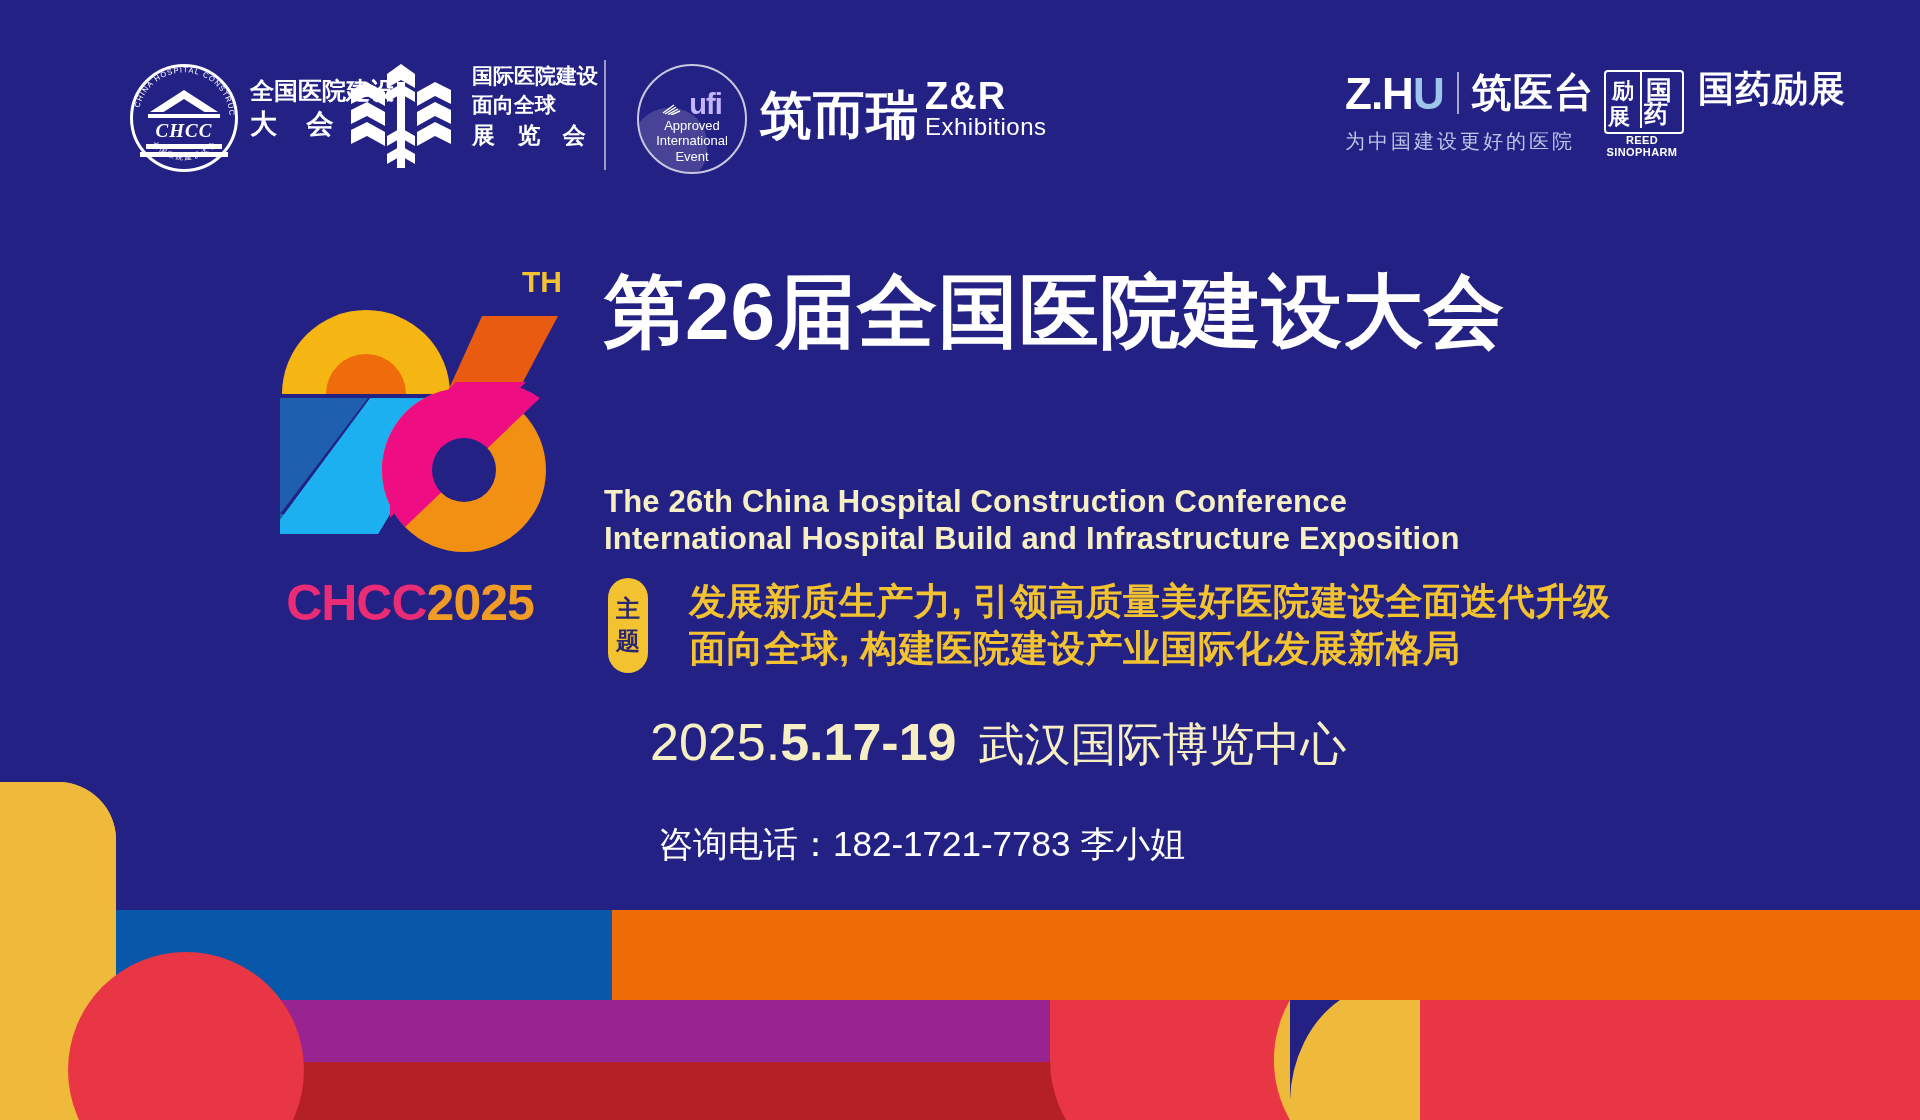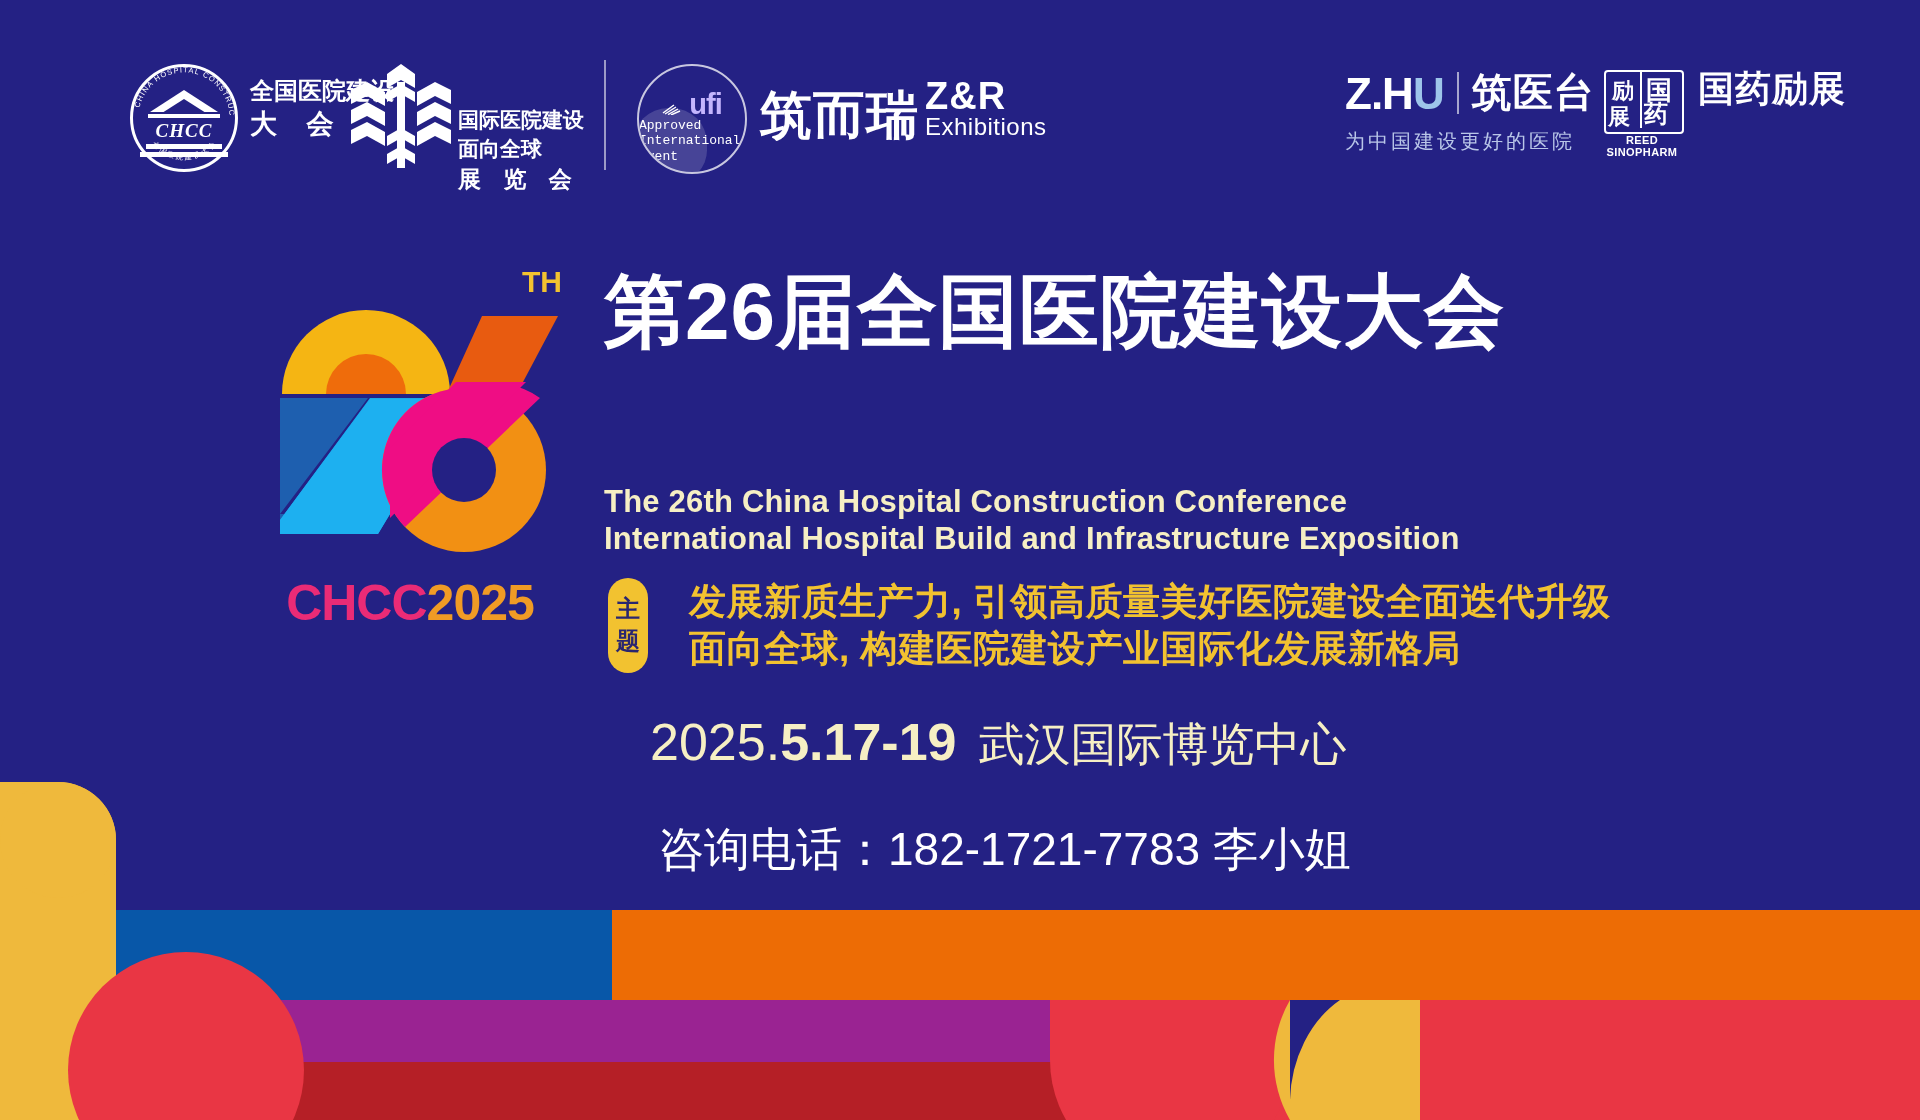--- a/index.html
+++ b/index.html
@@ -51,7 +51,7 @@
   .expo-emblem{position:absolute;left:345px;top:62px;width:112px;height:108px;}
   .expo-emblem svg{width:100%;height:100%;}
 
-  .logo-label-2{position:absolute;left:458px;top:62px;font-size:21px;line-height:1.38;margin-top:44px;}
+  .logo-label-2{position:absolute;left:472px;top:62px;font-size:21px;line-height:1.38;}
   .logo-label-2 .l3{font-size:23px;letter-spacing:8px;display:block;}
 
   .divider{position:absolute;left:604px;top:60px;width:2px;height:110px;background:rgba(255,255,255,.55);}

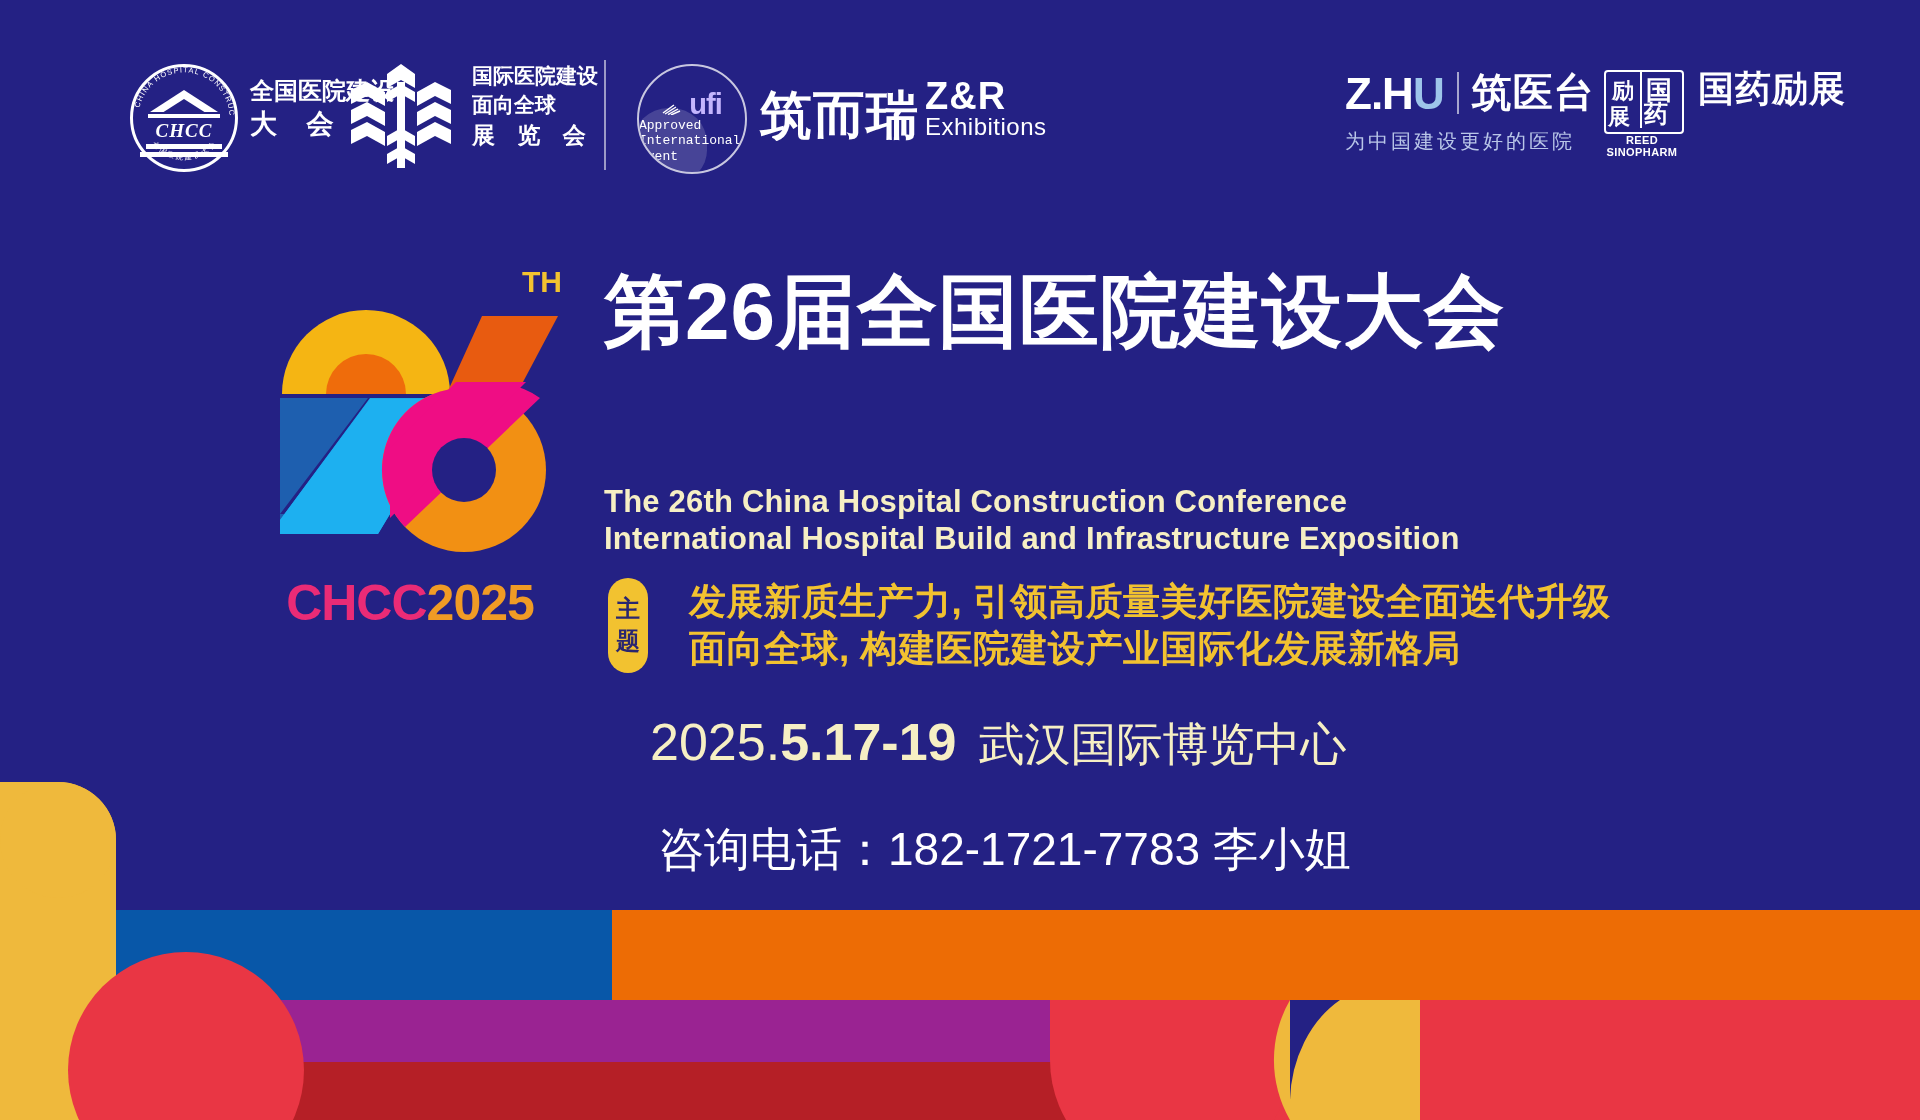--- a/index.html
+++ b/index.html
@@ -60,7 +60,7 @@
   .ufi .blob{position:absolute;left:-6px;top:42px;width:74px;height:74px;background:rgba(255,255,255,.16);border-radius:50% 50% 45% 55%;}
   .ufi .ufi-word{position:absolute;left:0;top:24px;width:106px;text-align:center;color:#c4b5fd;font-size:29px;font-weight:bold;letter-spacing:-1px;line-height:1;}
   .ufi .ufi-word .swoosh{display:inline-block;width:26px;height:14px;position:relative;top:1px;margin-right:1px;}
-  .ufi .ufi-sub{position:absolute;left:0;top:52px;width:106px;color:#fff;font-size:13px;line-height:1.18;font-family:Liberation Mono, monospace;}
+  .ufi .ufi-sub{position:absolute;left:0;top:52px;width:106px;text-align:center;color:#fff;font-size:13px;line-height:1.18;}
 
   .zr{position:absolute;left:760px;top:78px;}
   .zr .cn{color:#fff;font-size:52px;font-weight:bold;letter-spacing:1px;line-height:1;display:inline-block;vertical-align:bottom;}

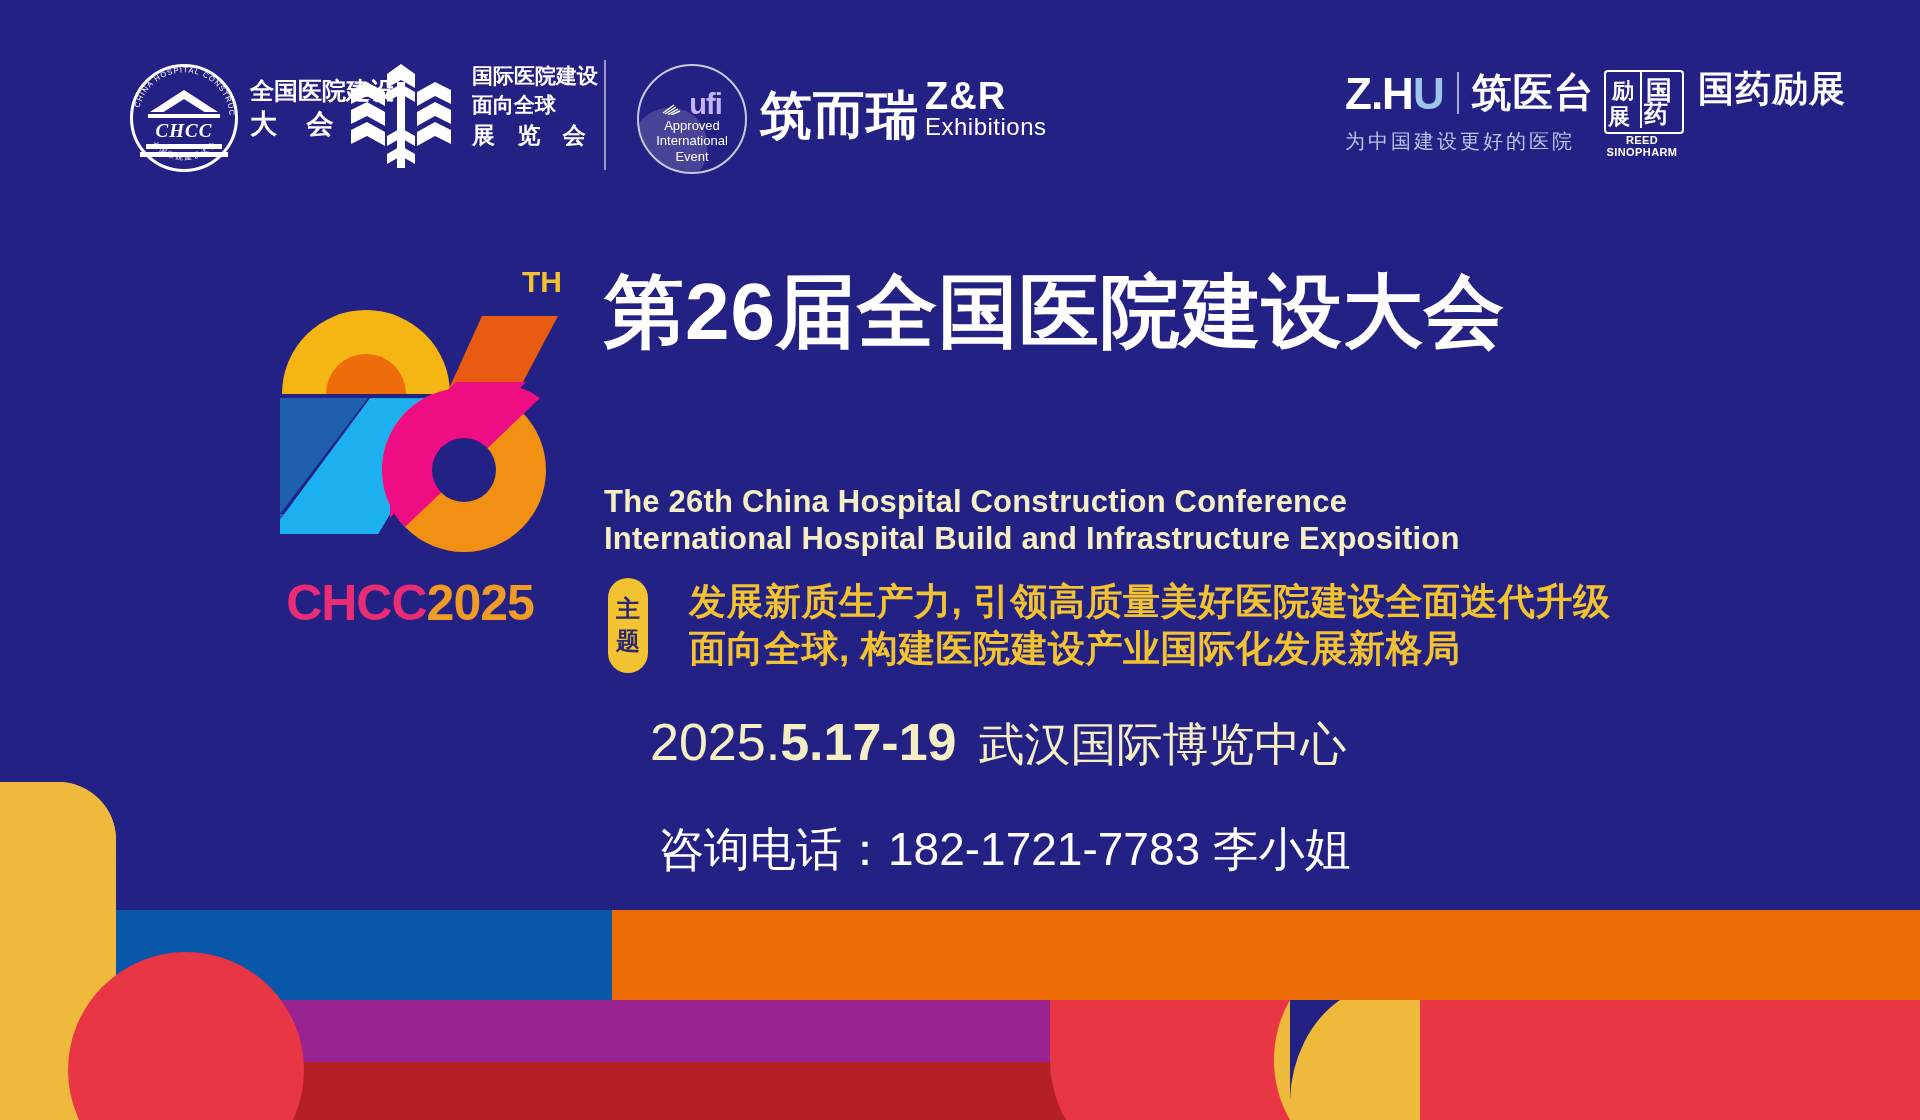--- a/index.html
+++ b/index.html
@@ -116,7 +116,7 @@
   .dateline .d{font-size:52px;font-weight:bold;}
   .dateline .v{font-size:46px;font-weight:normal;margin-left:22px;}
 
-  .phoneline{position:absolute;left:658px;top:826px;color:#fff;font-size:46px;line-height:1;white-space:nowrap;}
+  .phoneline{position:absolute;left:658px;top:826px;color:#fff;font-size:35px;line-height:1;white-space:nowrap;}
 
   
   .decor{position:absolute;left:0;bottom:0;width:1920px;height:380px;}

